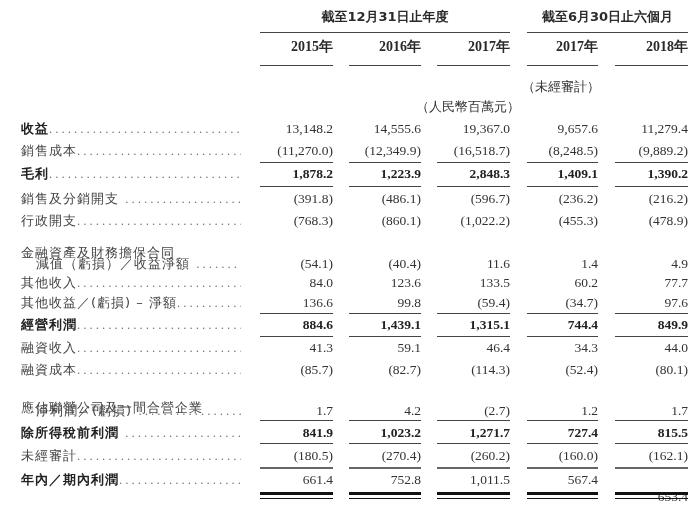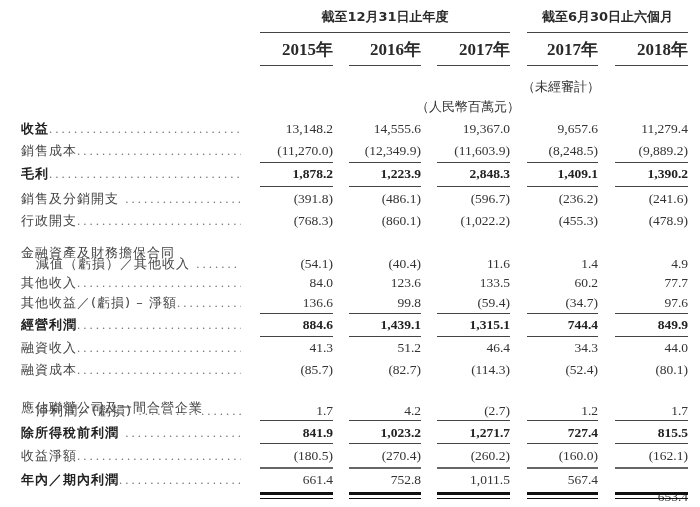--- a/index.html
+++ b/index.html
@@ -7,7 +7,7 @@
          font-family: "Liberation Serif", "DejaVu Serif", serif; color: #333333; }
   .abs { position: absolute; }
   .hdr { font-family: "DejaVu Sans", "Liberation Sans", sans-serif; font-weight: bold; font-size: 13px; color: #2a2a2a; text-align: center; white-space: nowrap; }
-  .yr { font-family: "Liberation Serif", serif; font-weight: bold; font-size: 17px; color: #2a2a2a; text-align: right; white-space: nowrap; }
+  .yr { font-family: "Liberation Serif", serif; font-weight: bold; font-size: 14px; color: #2a2a2a; text-align: right; white-space: nowrap; }
   .yr .cjk { font-family: "DejaVu Sans", sans-serif; font-weight: bold; }
   .note { font-family: "DejaVu Sans", sans-serif; font-size: 13px; color: #333; white-space: nowrap; }
   .rule { position: absolute; height: 1px; background: #444; }

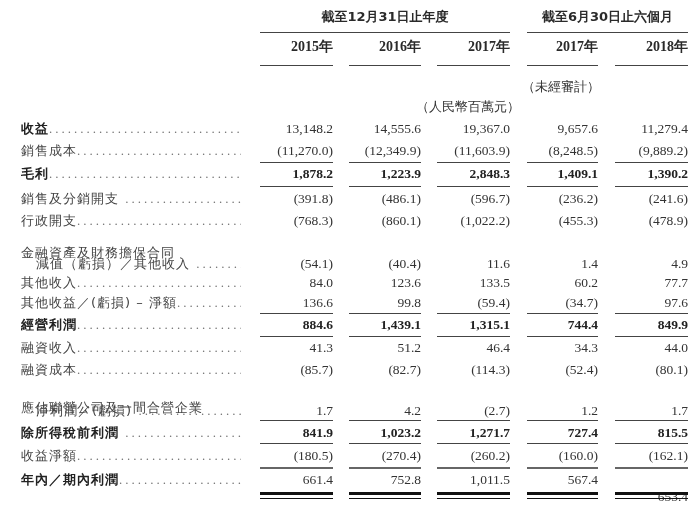--- a/index.html
+++ b/index.html
@@ -63,7 +63,7 @@
 <div class="label" style="top:142px;"><span>銷售成本</span><span class="dots">........................................</span></div>
 <div class="cell c1" style="top:142px;">(11,270.0)</div>
 <div class="cell c2" style="top:142px;">(12,349.9)</div>
-<div class="cell c3" style="top:142px;">(11,603.9)</div>
+<div class="cell c3" style="top:142px;">(16,518.7)</div>
 <div class="cell c4" style="top:142px;">(8,248.5)</div>
 <div class="cell c5" style="top:142px;">(9,889.2)</div>
 <div class="rule u1" style="top:162px;"></div>

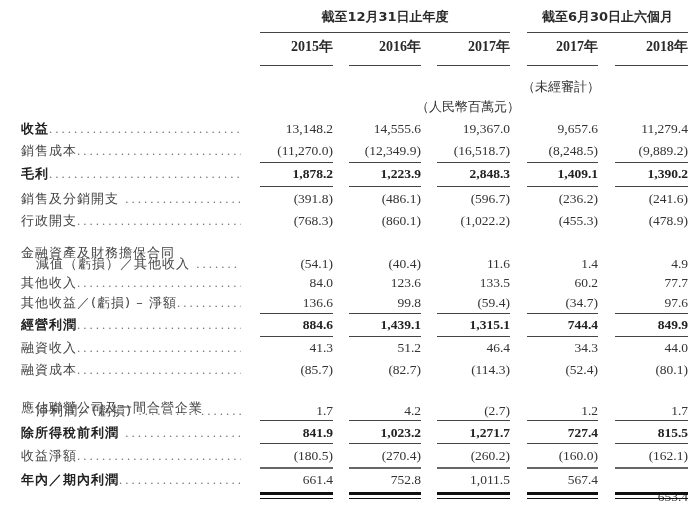--- a/index.html
+++ b/index.html
@@ -89,7 +89,7 @@
 <div class="cell c2" style="top:190px;">(486.1)</div>
 <div class="cell c3" style="top:190px;">(596.7)</div>
 <div class="cell c4" style="top:190px;">(236.2)</div>
-<div class="cell c5" style="top:190px;">(241.6)</div>
+<div class="cell c5" style="top:190px;">(216.2)</div>
 
 <div class="label" style="top:212px;"><span>行政開支</span><span class="dots">........................................</span></div>
 <div class="cell c1" style="top:212px;">(768.3)</div>

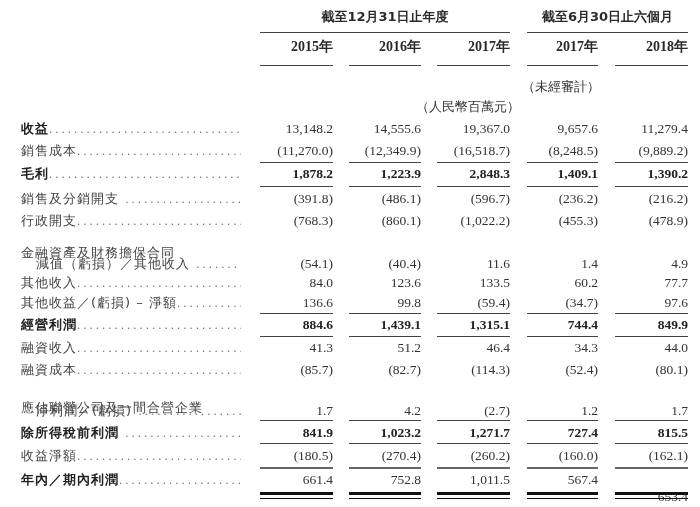--- a/index.html
+++ b/index.html
@@ -99,7 +99,7 @@
 <div class="cell c5" style="top:212px;">(478.9)</div>
 
 <div class="label" style="top:244px;"><span>金融資產及財務擔保合同</span></div>
-<div class="label indent" style="top:255px;"><span>減值（虧損）／其他收入</span><span class="dots"> </span><span class="dots">........................................</span></div>
+<div class="label indent" style="top:255px;"><span>減值（虧損）／收益淨額</span><span class="dots"> </span><span class="dots">........................................</span></div>
 <div class="cell c1" style="top:255px;">(54.1)</div>
 <div class="cell c2" style="top:255px;">(40.4)</div>
 <div class="cell c3" style="top:255px;">11.6</div>

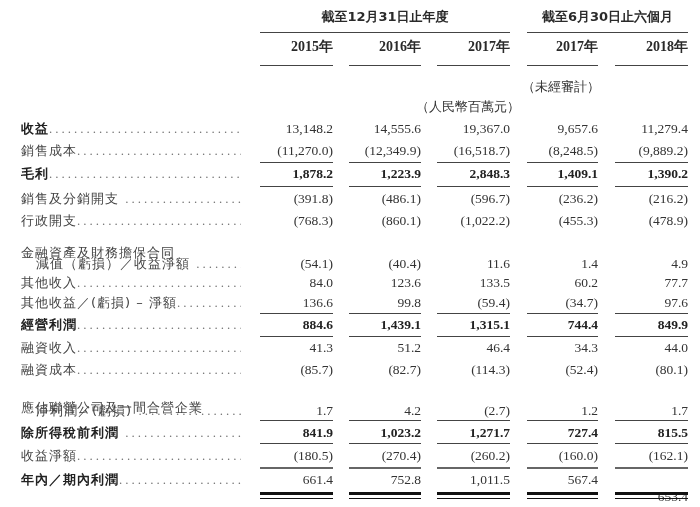--- a/index.html
+++ b/index.html
@@ -139,7 +139,7 @@
 
 <div class="label" style="top:339px;"><span>融資收入</span><span class="dots">........................................</span></div>
 <div class="cell c1" style="top:339px;">41.3</div>
-<div class="cell c2" style="top:339px;">51.2</div>
+<div class="cell c2" style="top:339px;">59.1</div>
 <div class="cell c3" style="top:339px;">46.4</div>
 <div class="cell c4" style="top:339px;">34.3</div>
 <div class="cell c5" style="top:339px;">44.0</div>

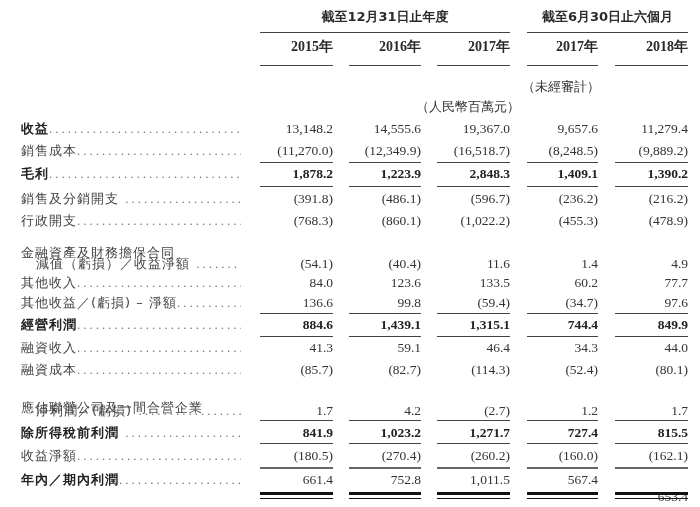--- a/index.html
+++ b/index.html
@@ -176,7 +176,7 @@
 <div class="rule u4" style="top:443px;"></div>
 <div class="rule u5" style="top:443px;"></div>
 
-<div class="label" style="top:447px;"><span>收益淨額</span><span class="dots">........................................</span></div>
+<div class="label" style="top:447px;"><span>未經審計</span><span class="dots">........................................</span></div>
 <div class="cell c1" style="top:447px;">(180.5)</div>
 <div class="cell c2" style="top:447px;">(270.4)</div>
 <div class="cell c3" style="top:447px;">(260.2)</div>

